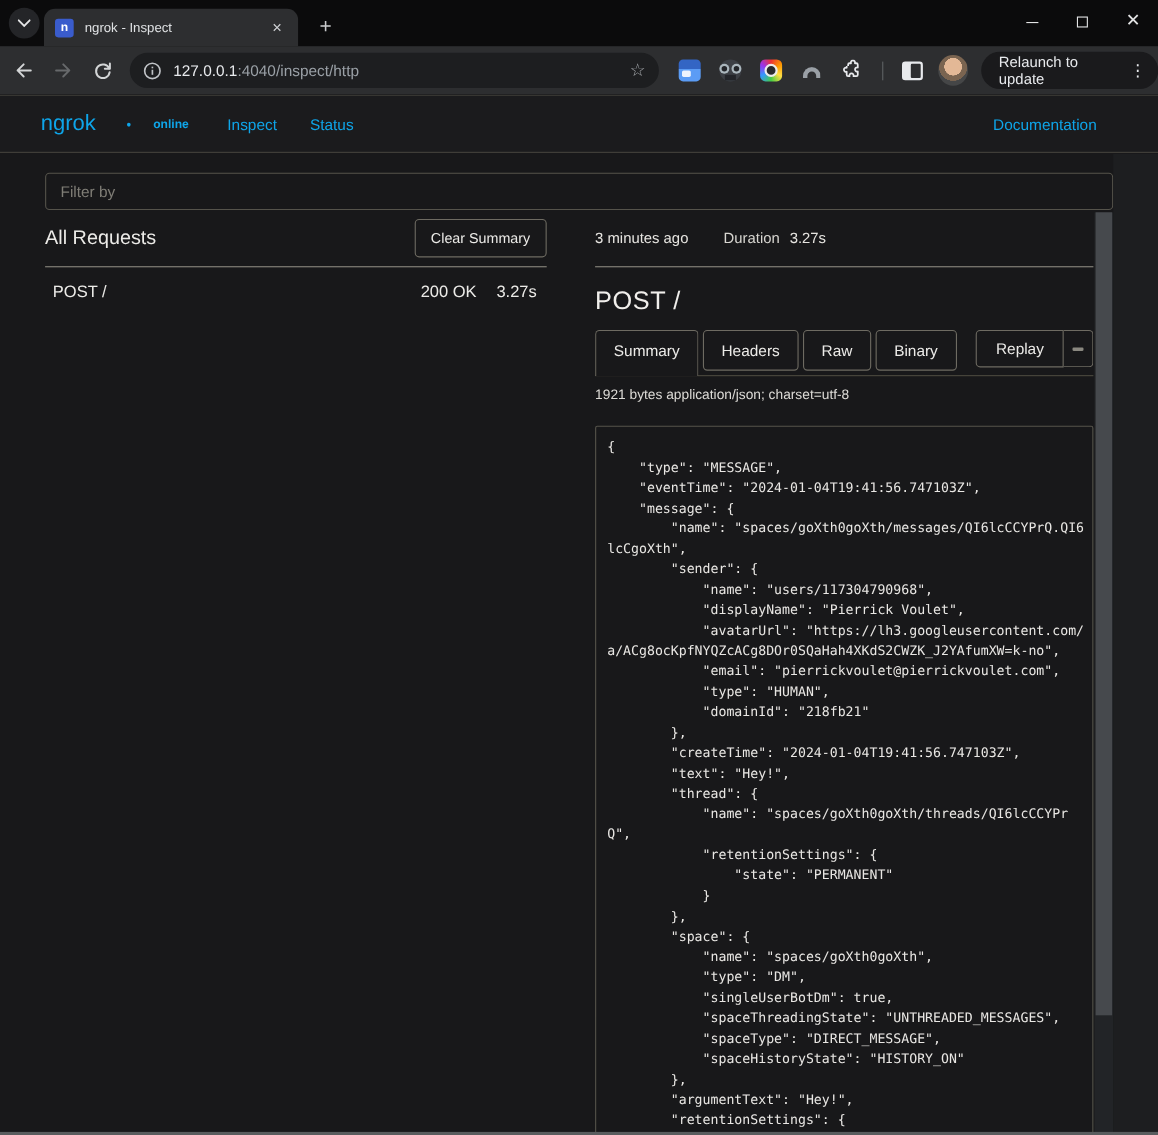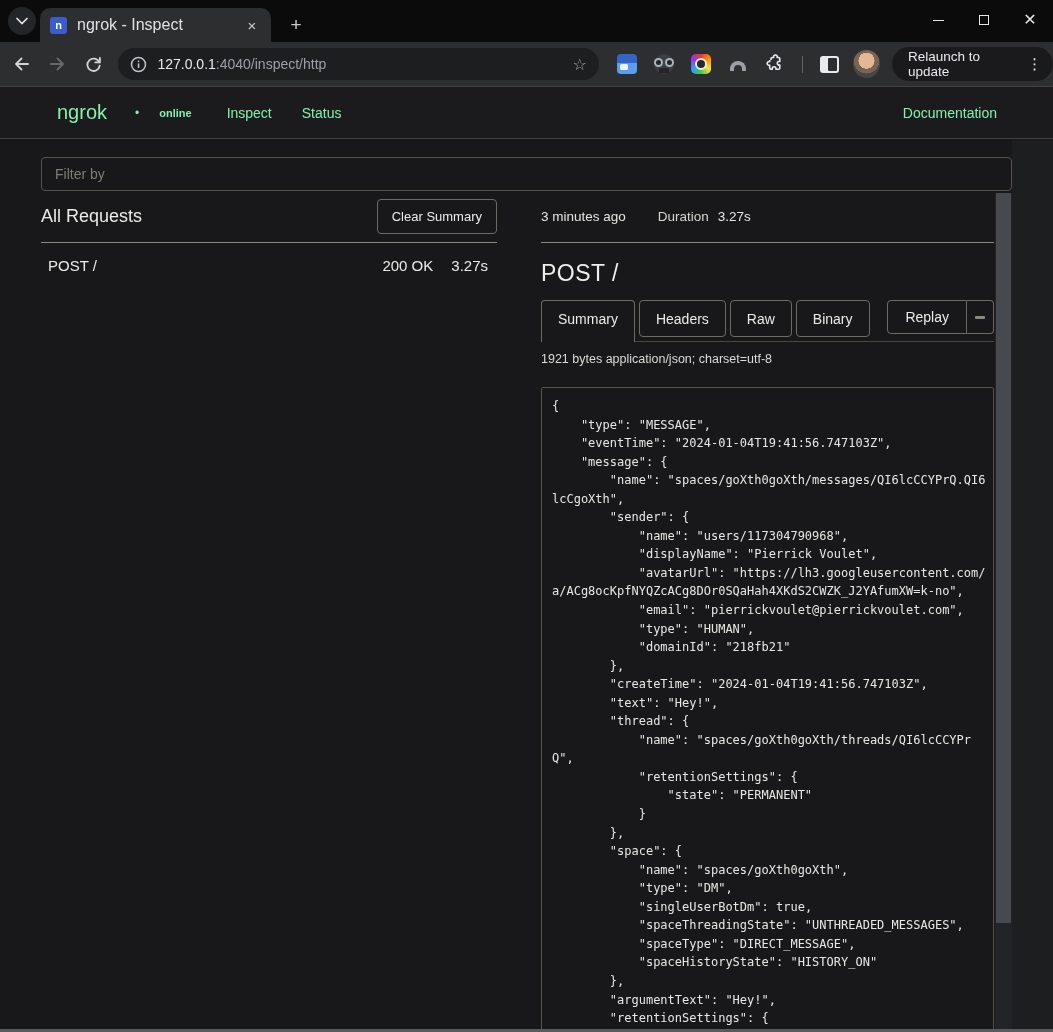--- a/index.html
+++ b/index.html
@@ -14,7 +14,7 @@
     border-radius:10px 10px 0 0; display:flex; align-items:center; padding:0 10px; }
   .favicon { width:17px; height:17px; border-radius:3px; background:#3a5ccc; color:#fff;
     font-size:11px; font-weight:bold; display:flex; align-items:center; justify-content:center; }
-  .tab-title { color:#dfe1e3; font-size:16px; margin-left:10px; flex:1; white-space:nowrap; overflow:hidden; }
+  .tab-title { color:#dfe1e3; font-size:12px; margin-left:10px; flex:1; white-space:nowrap; overflow:hidden; }
   .tab-close { color:#cfd1d4; font-size:15px; width:18px; height:18px; display:flex; align-items:center;
     justify-content:center; border-radius:50%; }
   .newtab { position:absolute; left:283px; top:12px; color:#c8cacc; font-size:19px; width:26px; height:26px;

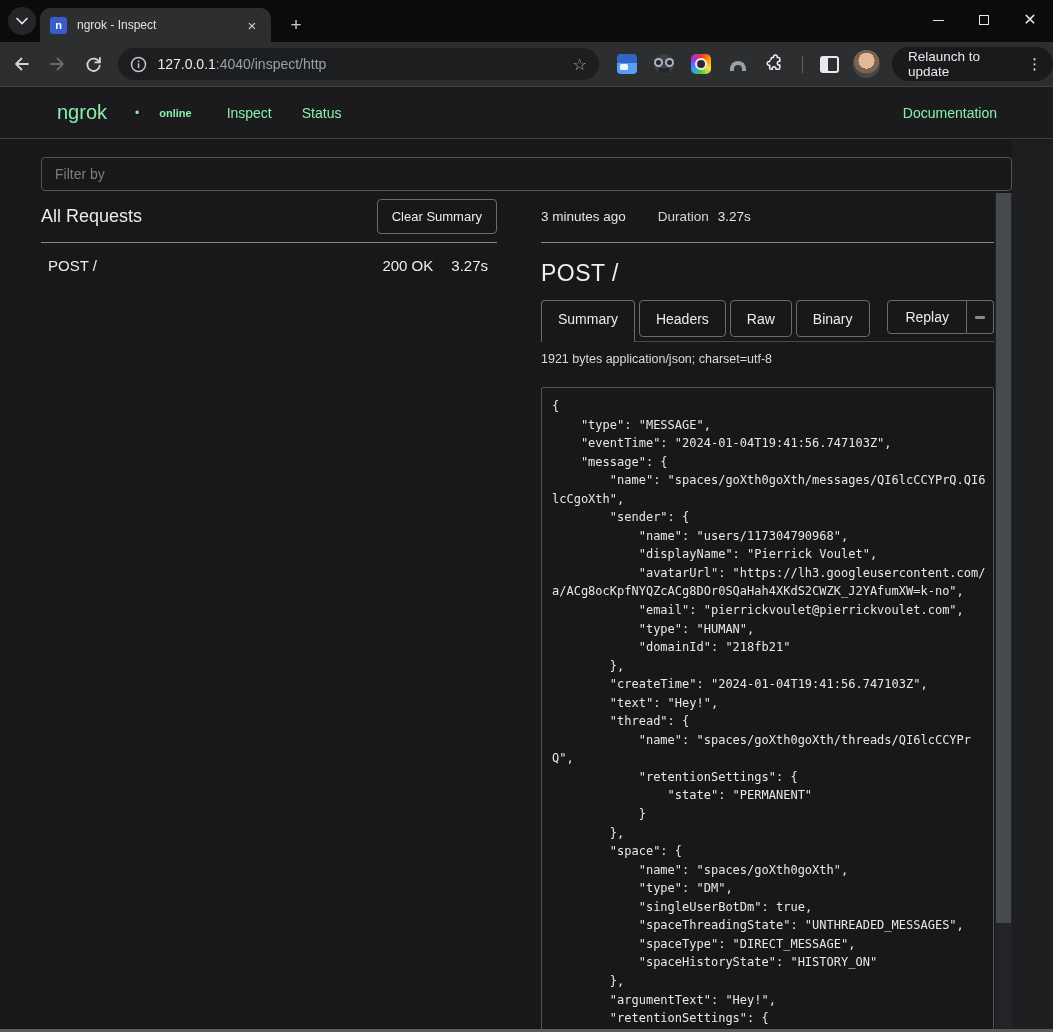--- a/index.html
+++ b/index.html
@@ -60,7 +60,7 @@
   
   .page { position:relative; height:946px; background:#18181a; overflow:hidden; }
   .nav { height:53px; background:#1b1b1d; border-top:1px solid #44423c; border-bottom:1px solid #44423c;
-    display:flex; align-items:center; padding:0 56px 0 57px; color:#86efac; }
+    display:flex; align-items:center; padding:0 56px 0 37px; color:#0ea5e9; }
   .brand { font-size:20px; }
   .navdot { font-size:12px; margin-left:28px; }
   .online { font-size:11px; font-weight:bold; margin-left:20px; }

